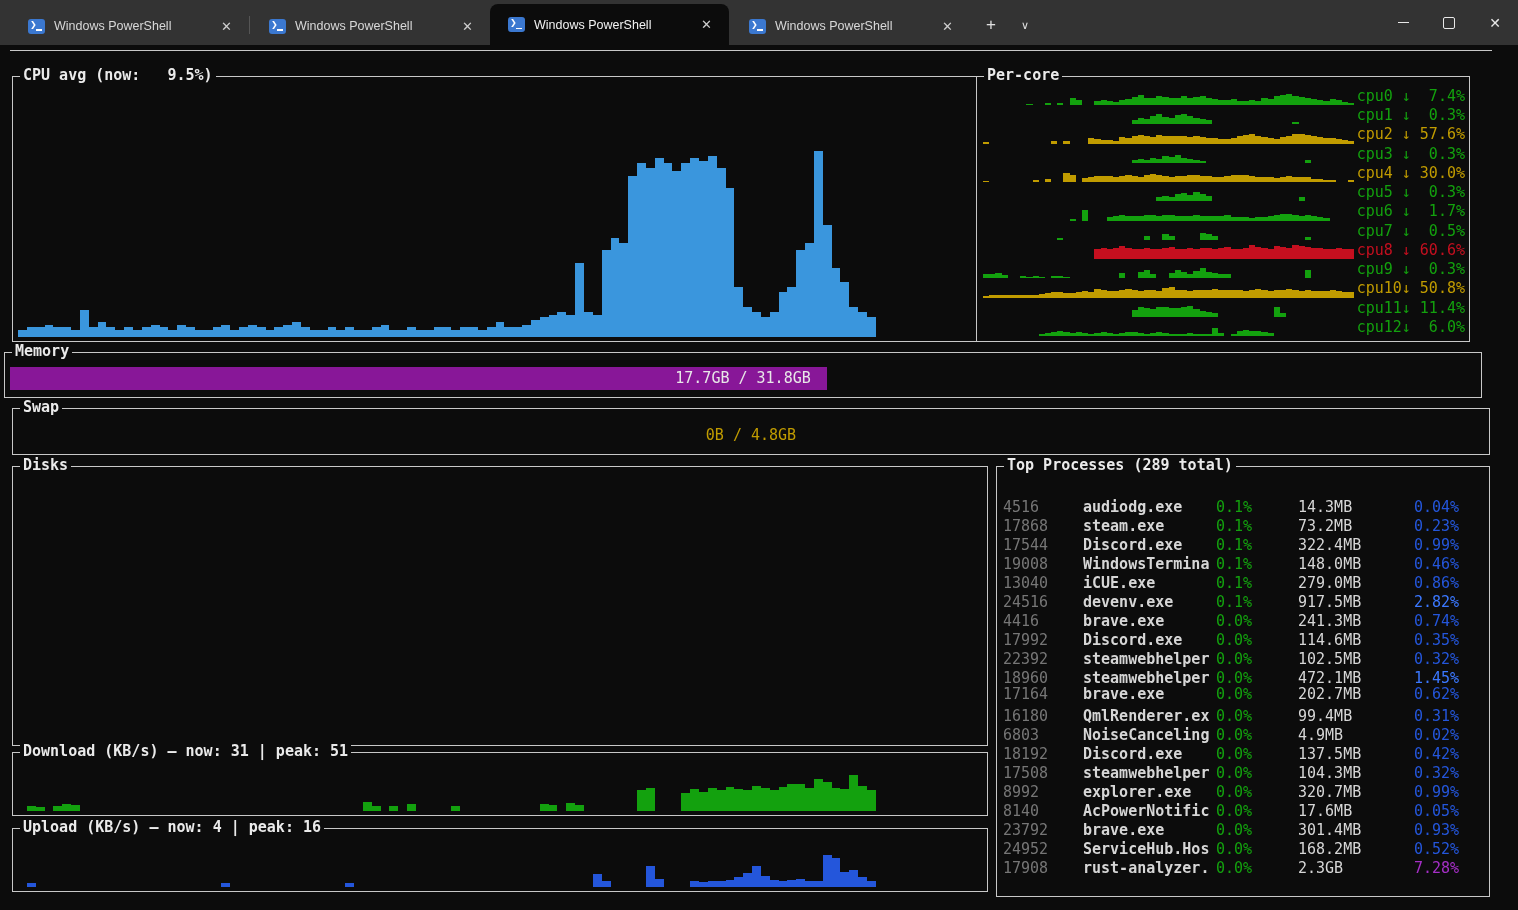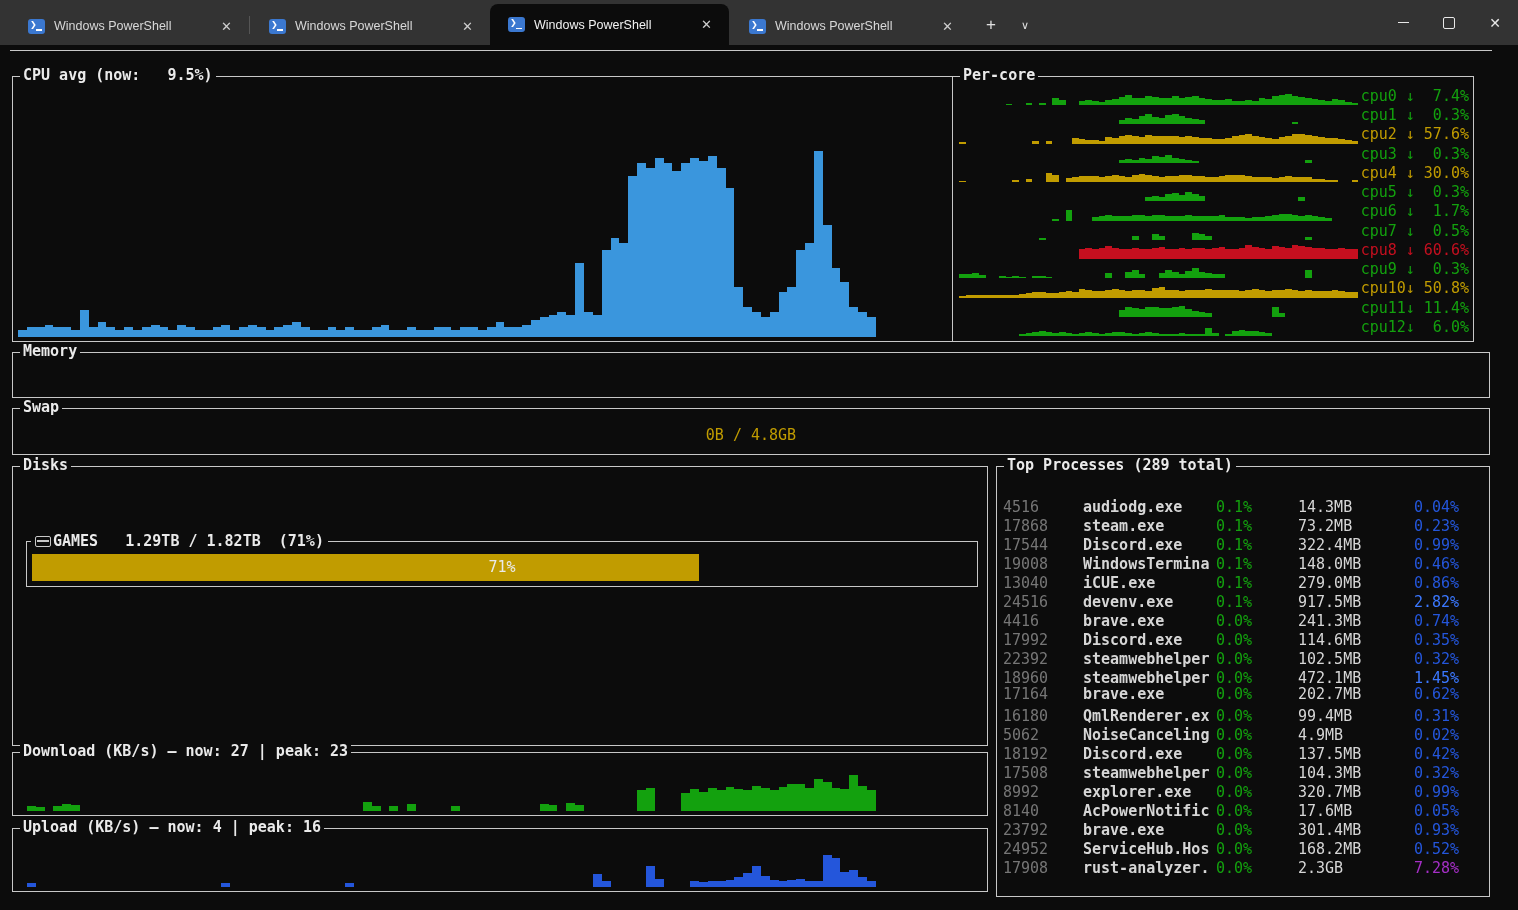--- a/index.html
+++ b/index.html
@@ -220,7 +220,7 @@
         </div>
     </div>
 
-    <div class="panel" style="left:952px;top:31px;width:492px;height:264px;padding-left:28px;">
+    <div class="panel" style="left:976px;top:31px;width:492px;height:264px;">
       <span class="ptitle">Per-core</span>
       <div class="cores" id="cores">
           <div class="core-row">

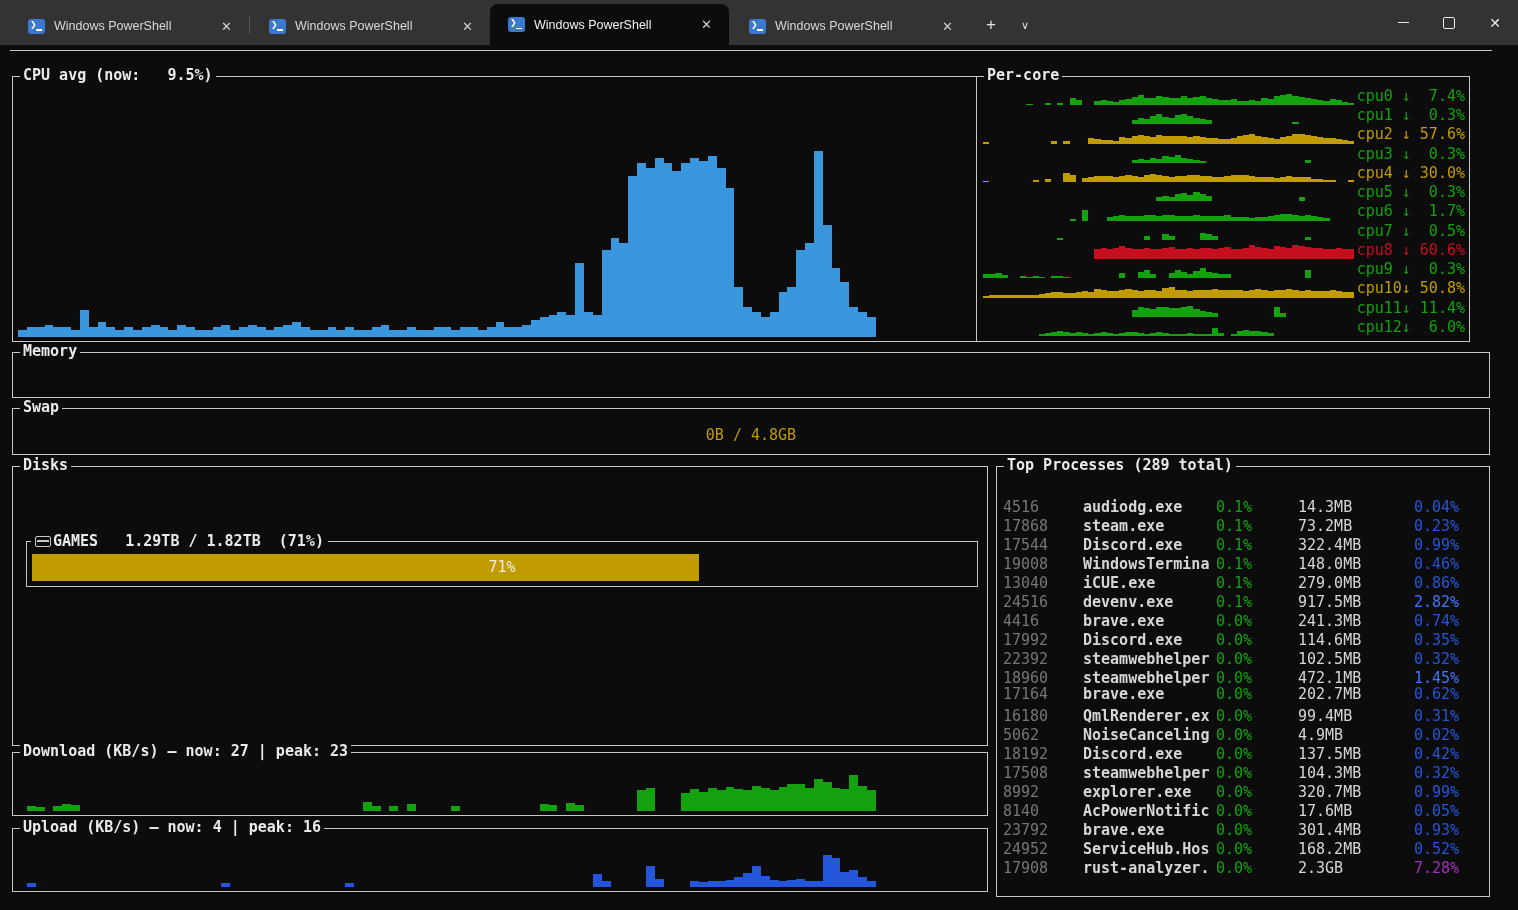--- a/index.html
+++ b/index.html
@@ -1071,7 +1071,7 @@
         </div>
     </div>
 
-    <div class="panel" style="left:12px;top:307px;width:1476px;height:44px;text-align:center;">
+    <div class="panel" style="left:4px;top:307px;width:1476px;height:44px;text-align:center;">
       <span class="ptitle">Memory</span>
     </div>
 

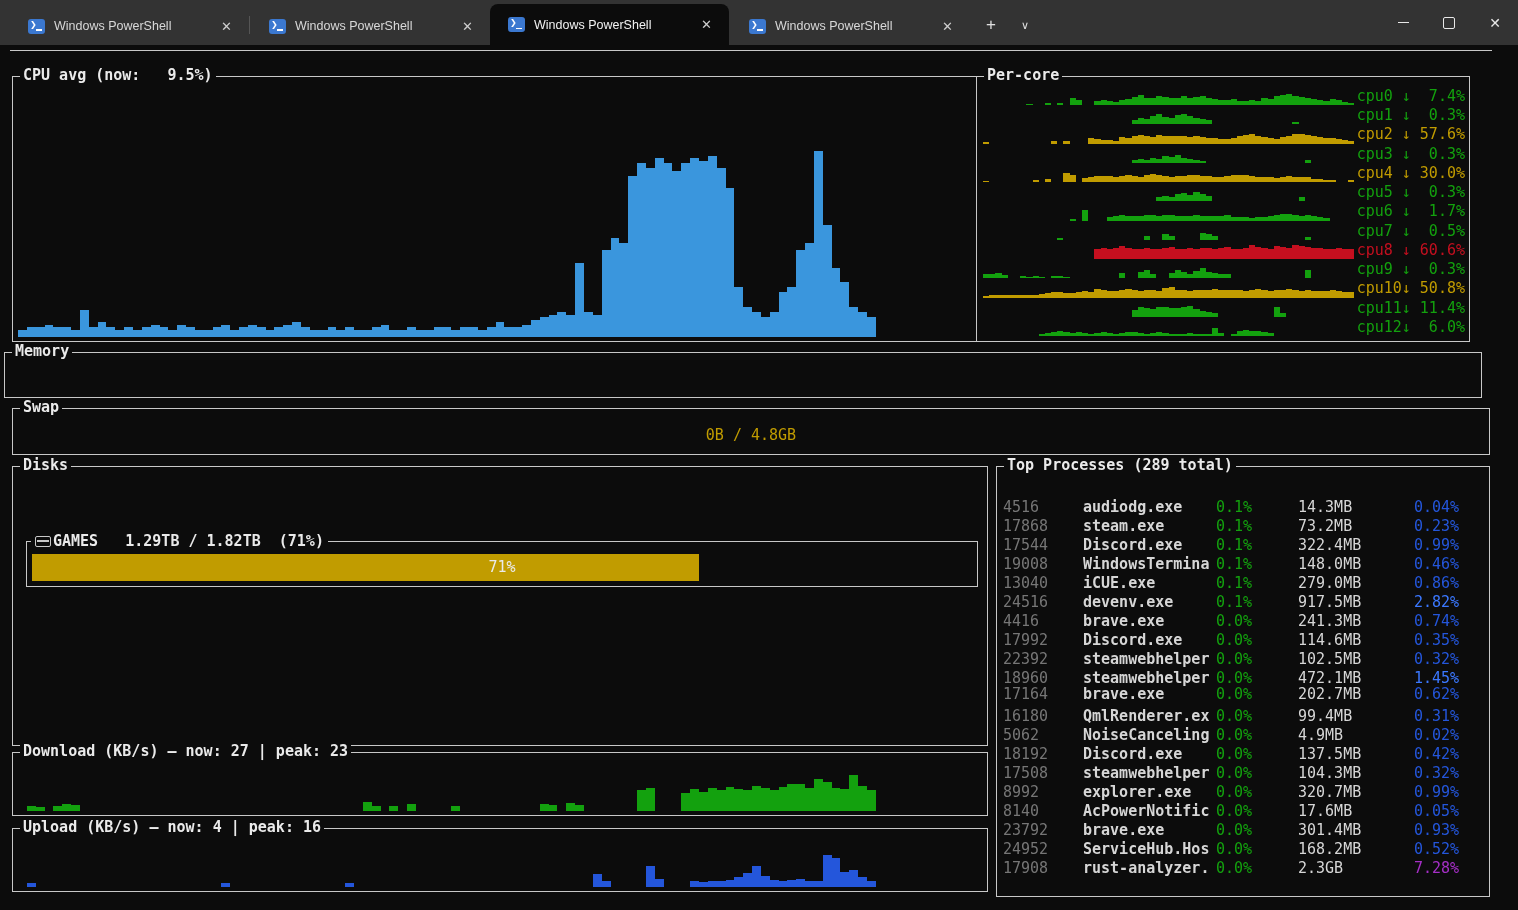--- a/index.html
+++ b/index.html
@@ -1073,6 +1073,10 @@
 
     <div class="panel" style="left:4px;top:307px;width:1476px;height:44px;text-align:center;">
       <span class="ptitle">Memory</span>
+      <div class="gauge">
+        <div class="gfill" id="memfill" style="background: var(--purple); width: 55.7%;"></div>
+        <div class="glabel" style="color:#e8e8e8;">17.7GB / 31.8GB</div>
+      </div>
     </div>
 
     <div class="panel" style="left:12px;top:363px;width:1476px;height:45px;">

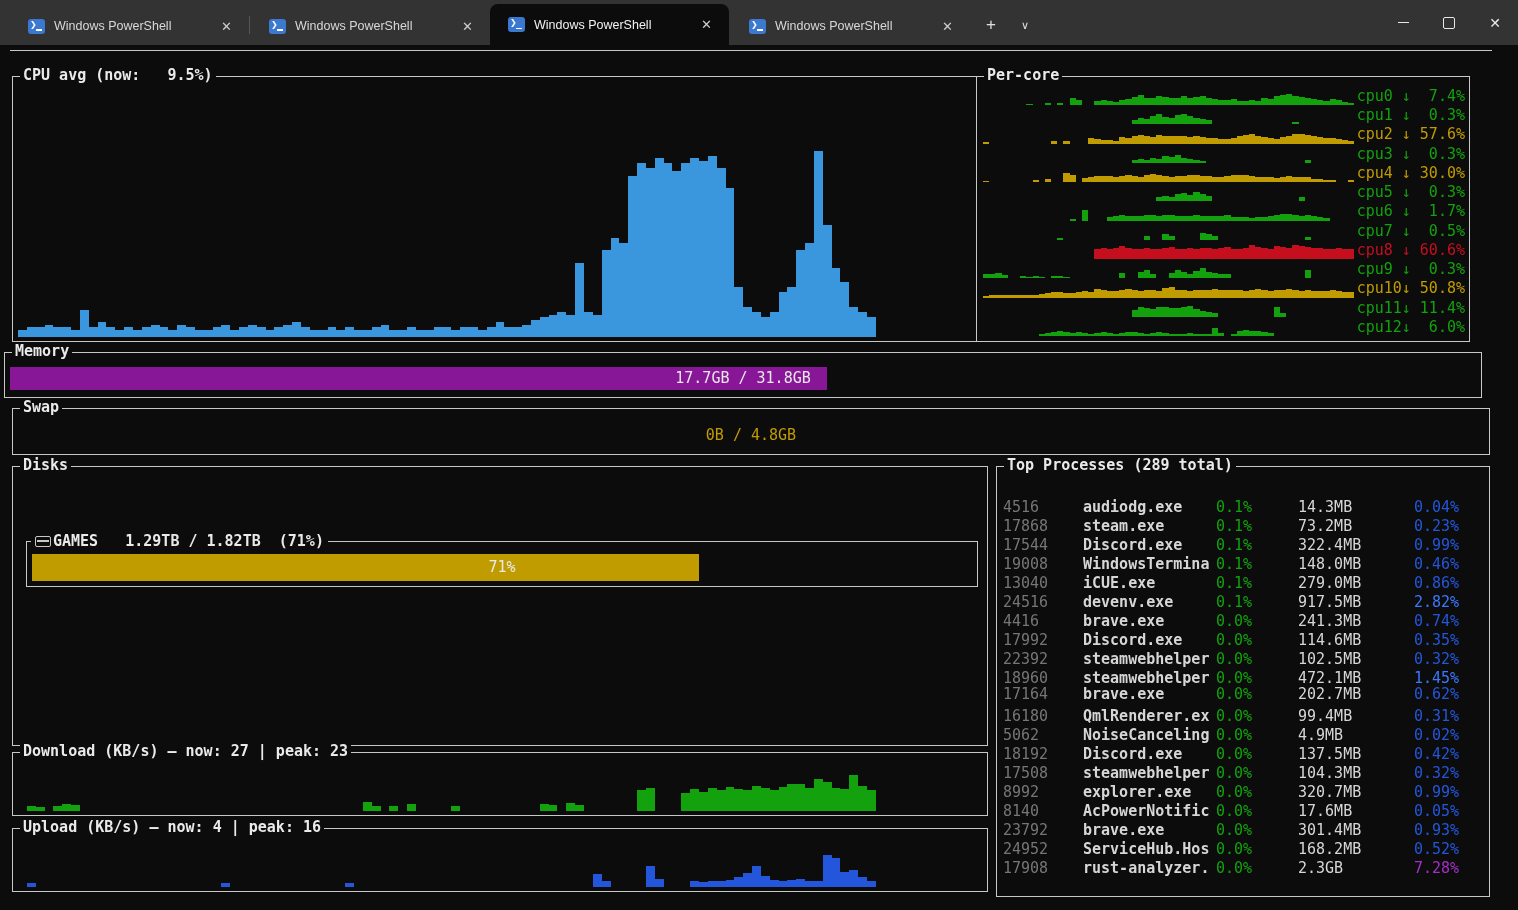--- a/index.html
+++ b/index.html
@@ -1091,16 +1091,6 @@
       <span class="ptitle">Disks</span>
 
 
-      <div class="dpanel" style="top:74px;height:44px;">
-        <span class="dtitle">
-          <span class="diskicon"></span>
-          <span>GAMES   1.29TB / 1.82TB  (71%)</span>
-        </span>
-        <div class="gauge" style="top:12px;bottom:5px;">
-          <div class="gfill" id="disk1fill" style="background: var(--yellow); width: 71%;"></div>
-          <div class="glabel" style="color:#eaeaea;">71%</div>
-        </div>
-      </div>
     </div>
 
     <div class="panel" style="left:12px;top:707px;width:974px;height:62px;">

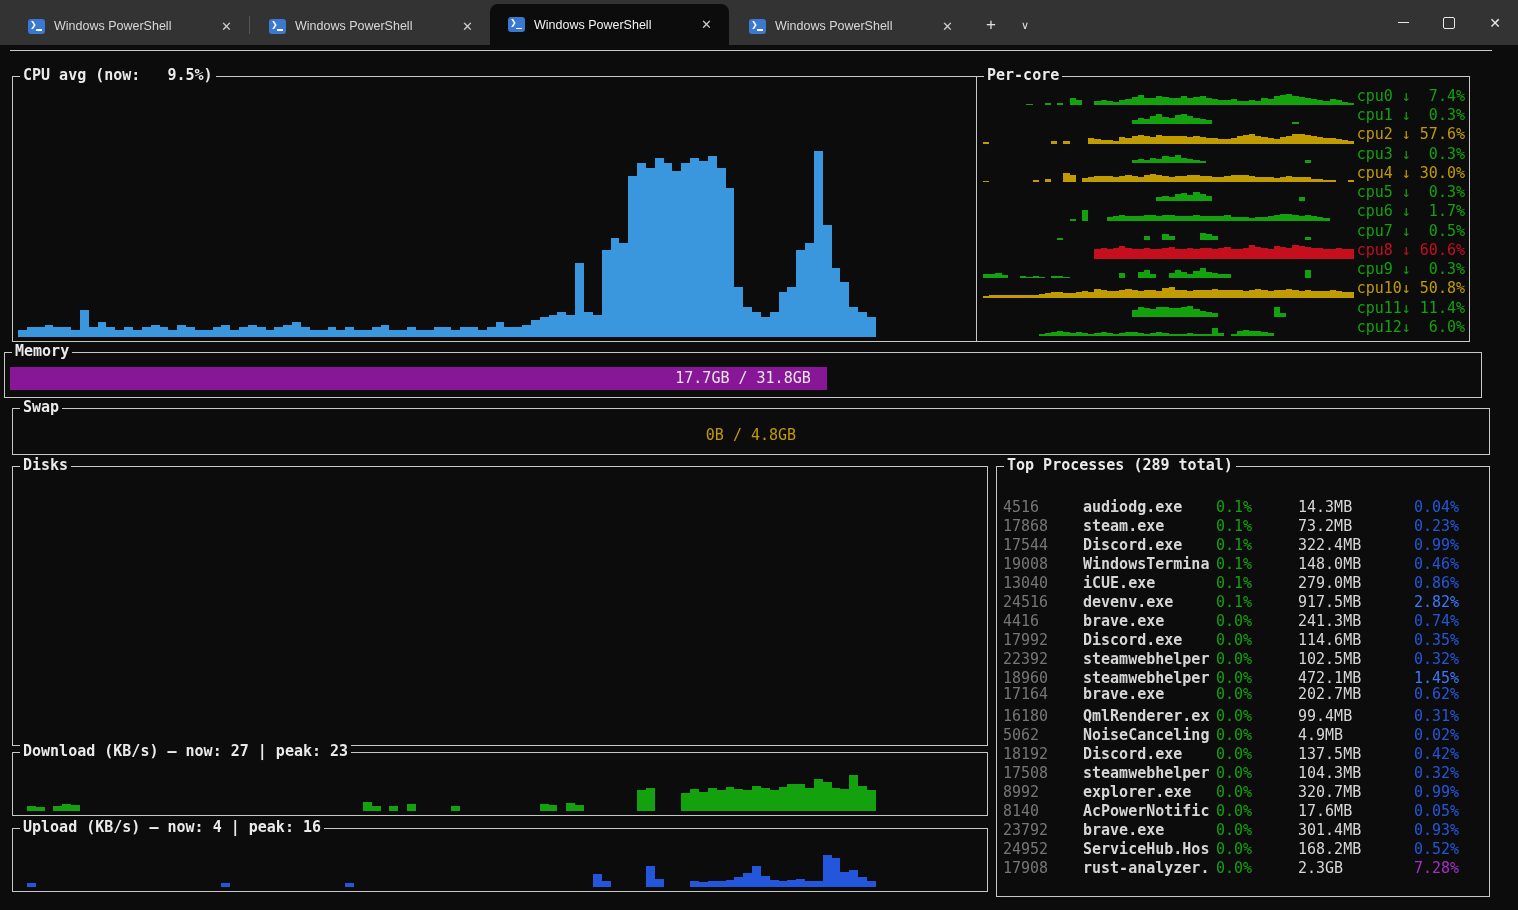--- a/index.html
+++ b/index.html
@@ -1314,7 +1314,7 @@
           <div class="procrow" style="top: 202px;"><span class="pid">18960</span><span class="pname">steamwebhelper</span><span class="pcpu">0.0%</span><span class="pmem">472.1MB</span><span class="lvl-lightblue">1.45%</span></div>
           <div class="procrow" style="top: 218px;"><span class="pid">17164</span><span class="pname">brave.exe</span><span class="pcpu">0.0%</span><span class="pmem">202.7MB</span><span class="lvl-blue">0.62%</span></div>
           <div class="procrow" style="top: 240px;"><span class="pid">16180</span><span class="pname">QmlRenderer.ex</span><span class="pcpu">0.0%</span><span class="pmem">99.4MB</span><span class="lvl-blue">0.31%</span></div>
-          <div class="procrow" style="top: 259px;"><span class="pid">5062</span><span class="pname">NoiseCanceling</span><span class="pcpu">0.0%</span><span class="pmem">4.9MB</span><span class="lvl-blue">0.02%</span></div>
+          <div class="procrow" style="top: 259px;"><span class="pid">6803</span><span class="pname">NoiseCanceling</span><span class="pcpu">0.0%</span><span class="pmem">4.9MB</span><span class="lvl-blue">0.02%</span></div>
           <div class="procrow" style="top: 278px;"><span class="pid">18192</span><span class="pname">Discord.exe</span><span class="pcpu">0.0%</span><span class="pmem">137.5MB</span><span class="lvl-blue">0.42%</span></div>
           <div class="procrow" style="top: 297px;"><span class="pid">17508</span><span class="pname">steamwebhelper</span><span class="pcpu">0.0%</span><span class="pmem">104.3MB</span><span class="lvl-blue">0.32%</span></div>
           <div class="procrow" style="top: 316px;"><span class="pid">8992</span><span class="pname">explorer.exe</span><span class="pcpu">0.0%</span><span class="pmem">320.7MB</span><span class="lvl-blue">0.99%</span></div>

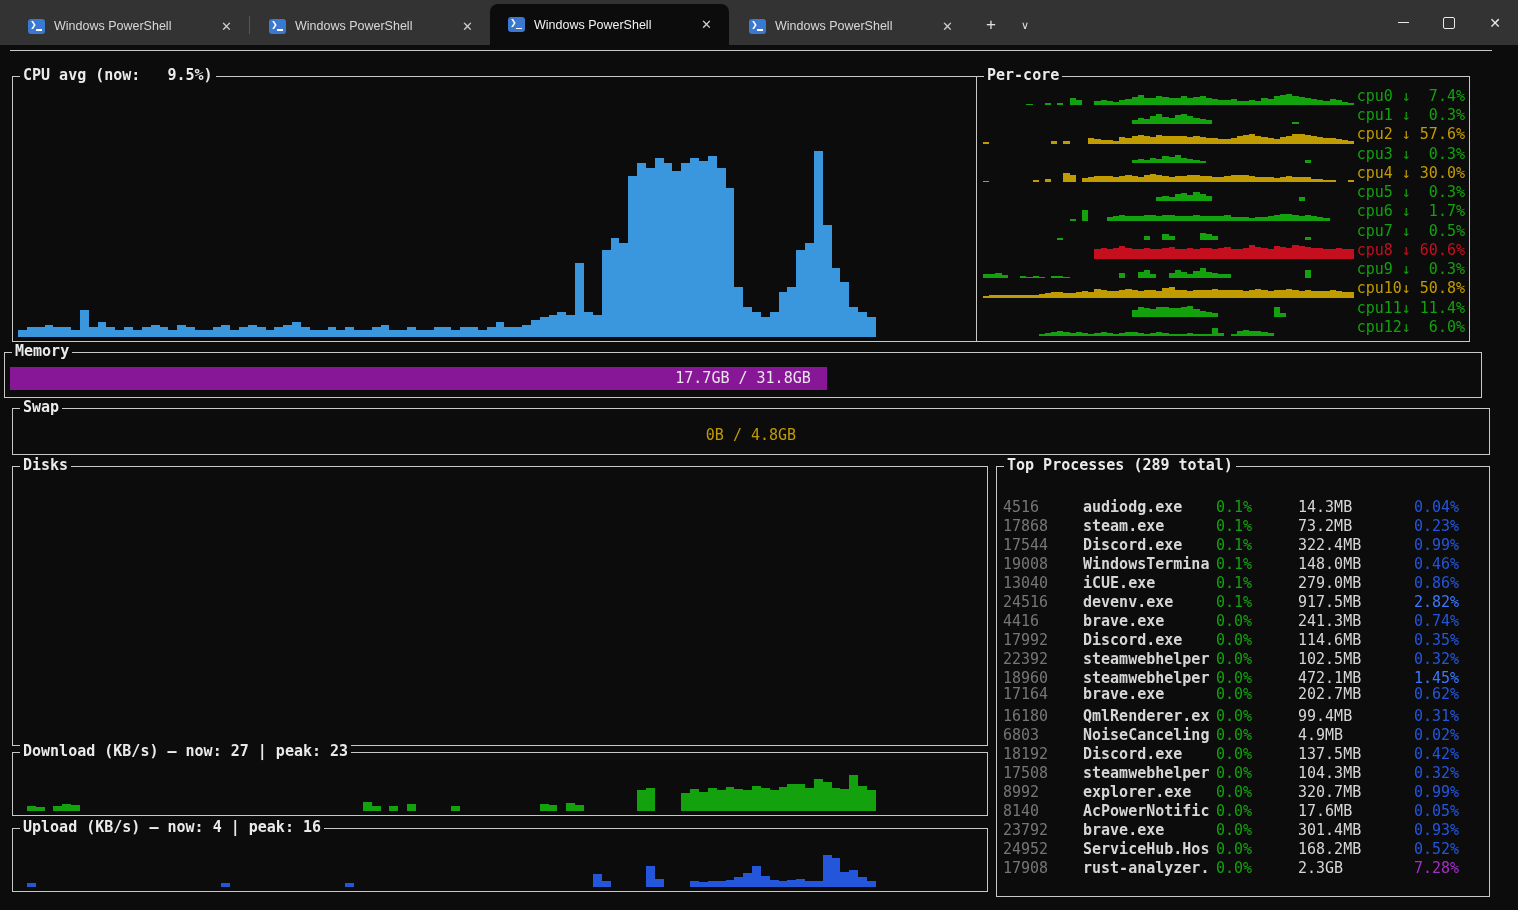--- a/index.html
+++ b/index.html
@@ -1094,7 +1094,7 @@
     </div>
 
     <div class="panel" style="left:12px;top:707px;width:974px;height:62px;">
-      <span class="ptitle">Download (KB/s) — now: 27 | peak: 23</span>
+      <span class="ptitle">Download (KB/s) — now: 31 | peak: 51</span>
       <div class="netchart" id="dlchart">
           <i class="bar" style="flex: 0 0 auto; width: calc(0.917431%); height: 0%; background: rgb(19, 161, 14);"></i>
           <i class="bar" style="flex: 0 0 auto; width: calc(0.917431%); height: 10%; background: rgb(19, 161, 14);"></i>

